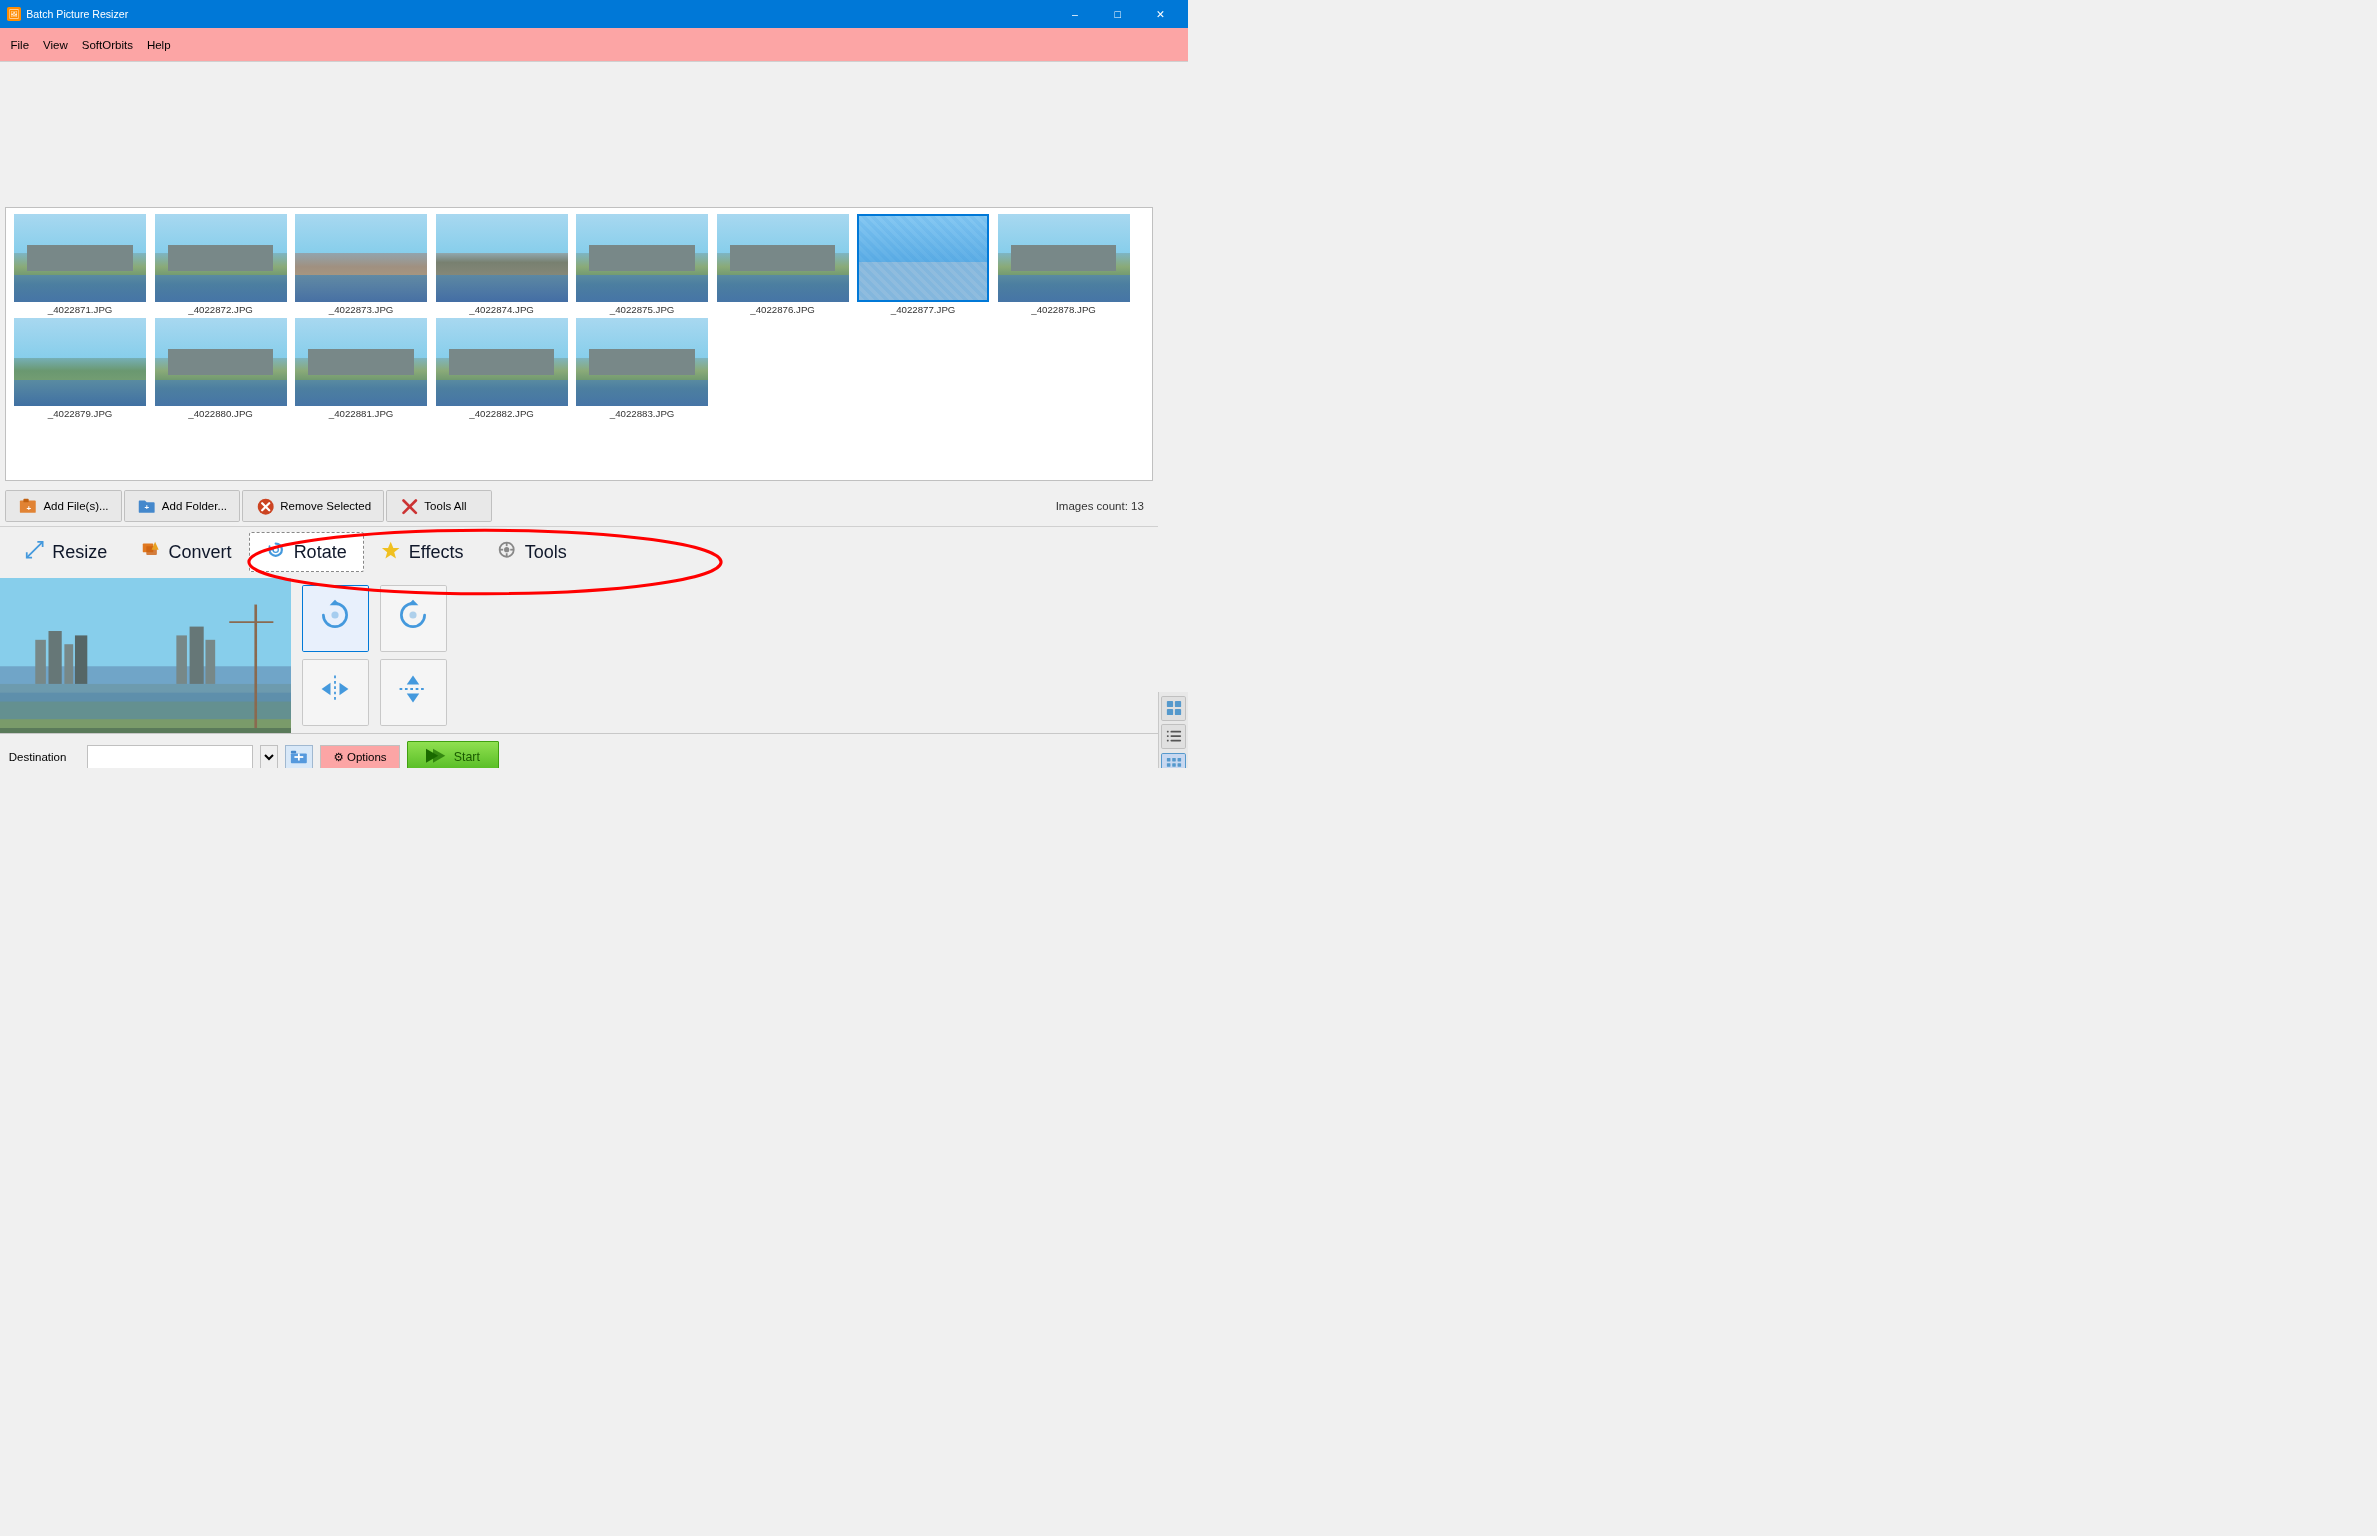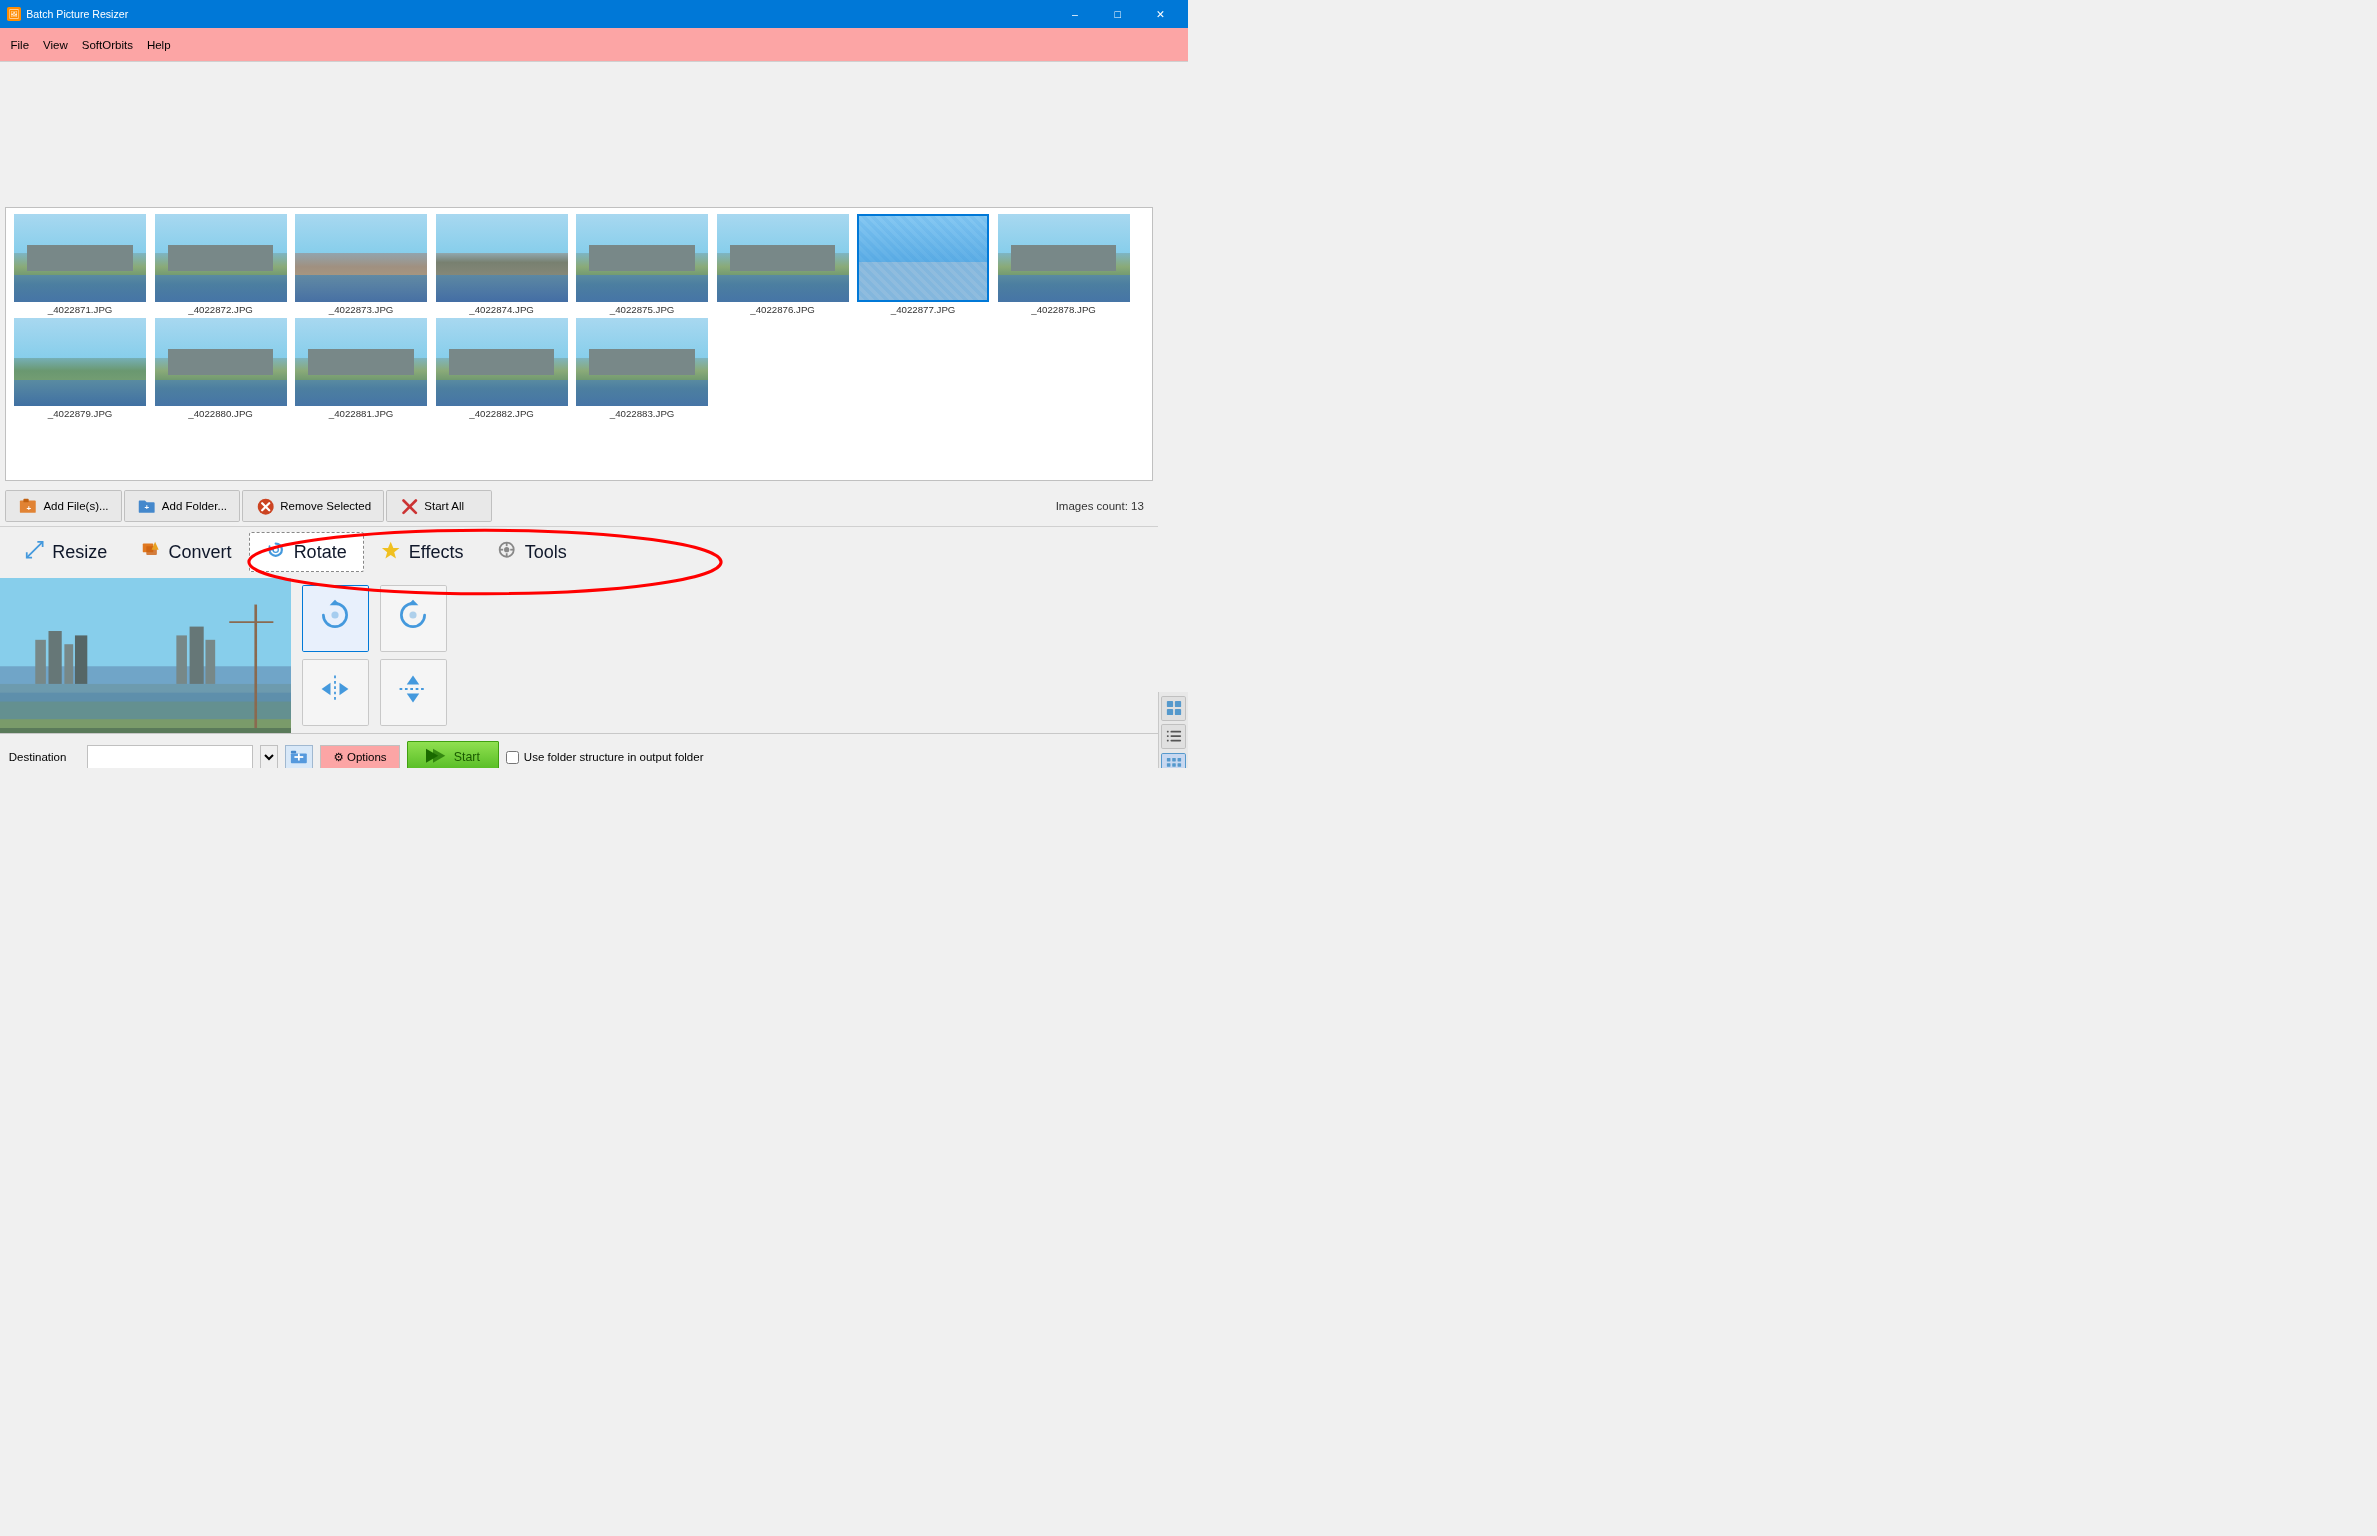--- a/index.html
+++ b/index.html
@@ -556,7 +556,7 @@
             <line x1="18" y1="4" x2="4" y2="18" stroke="#cc3333" stroke-width="3" stroke-linecap="round"></line>
           </svg>
         </span>
-        <span>Start All</span>
+        <span>Tools All</span>
       </button>
       <span class="images-count">Images count: 13</span>
     </div>

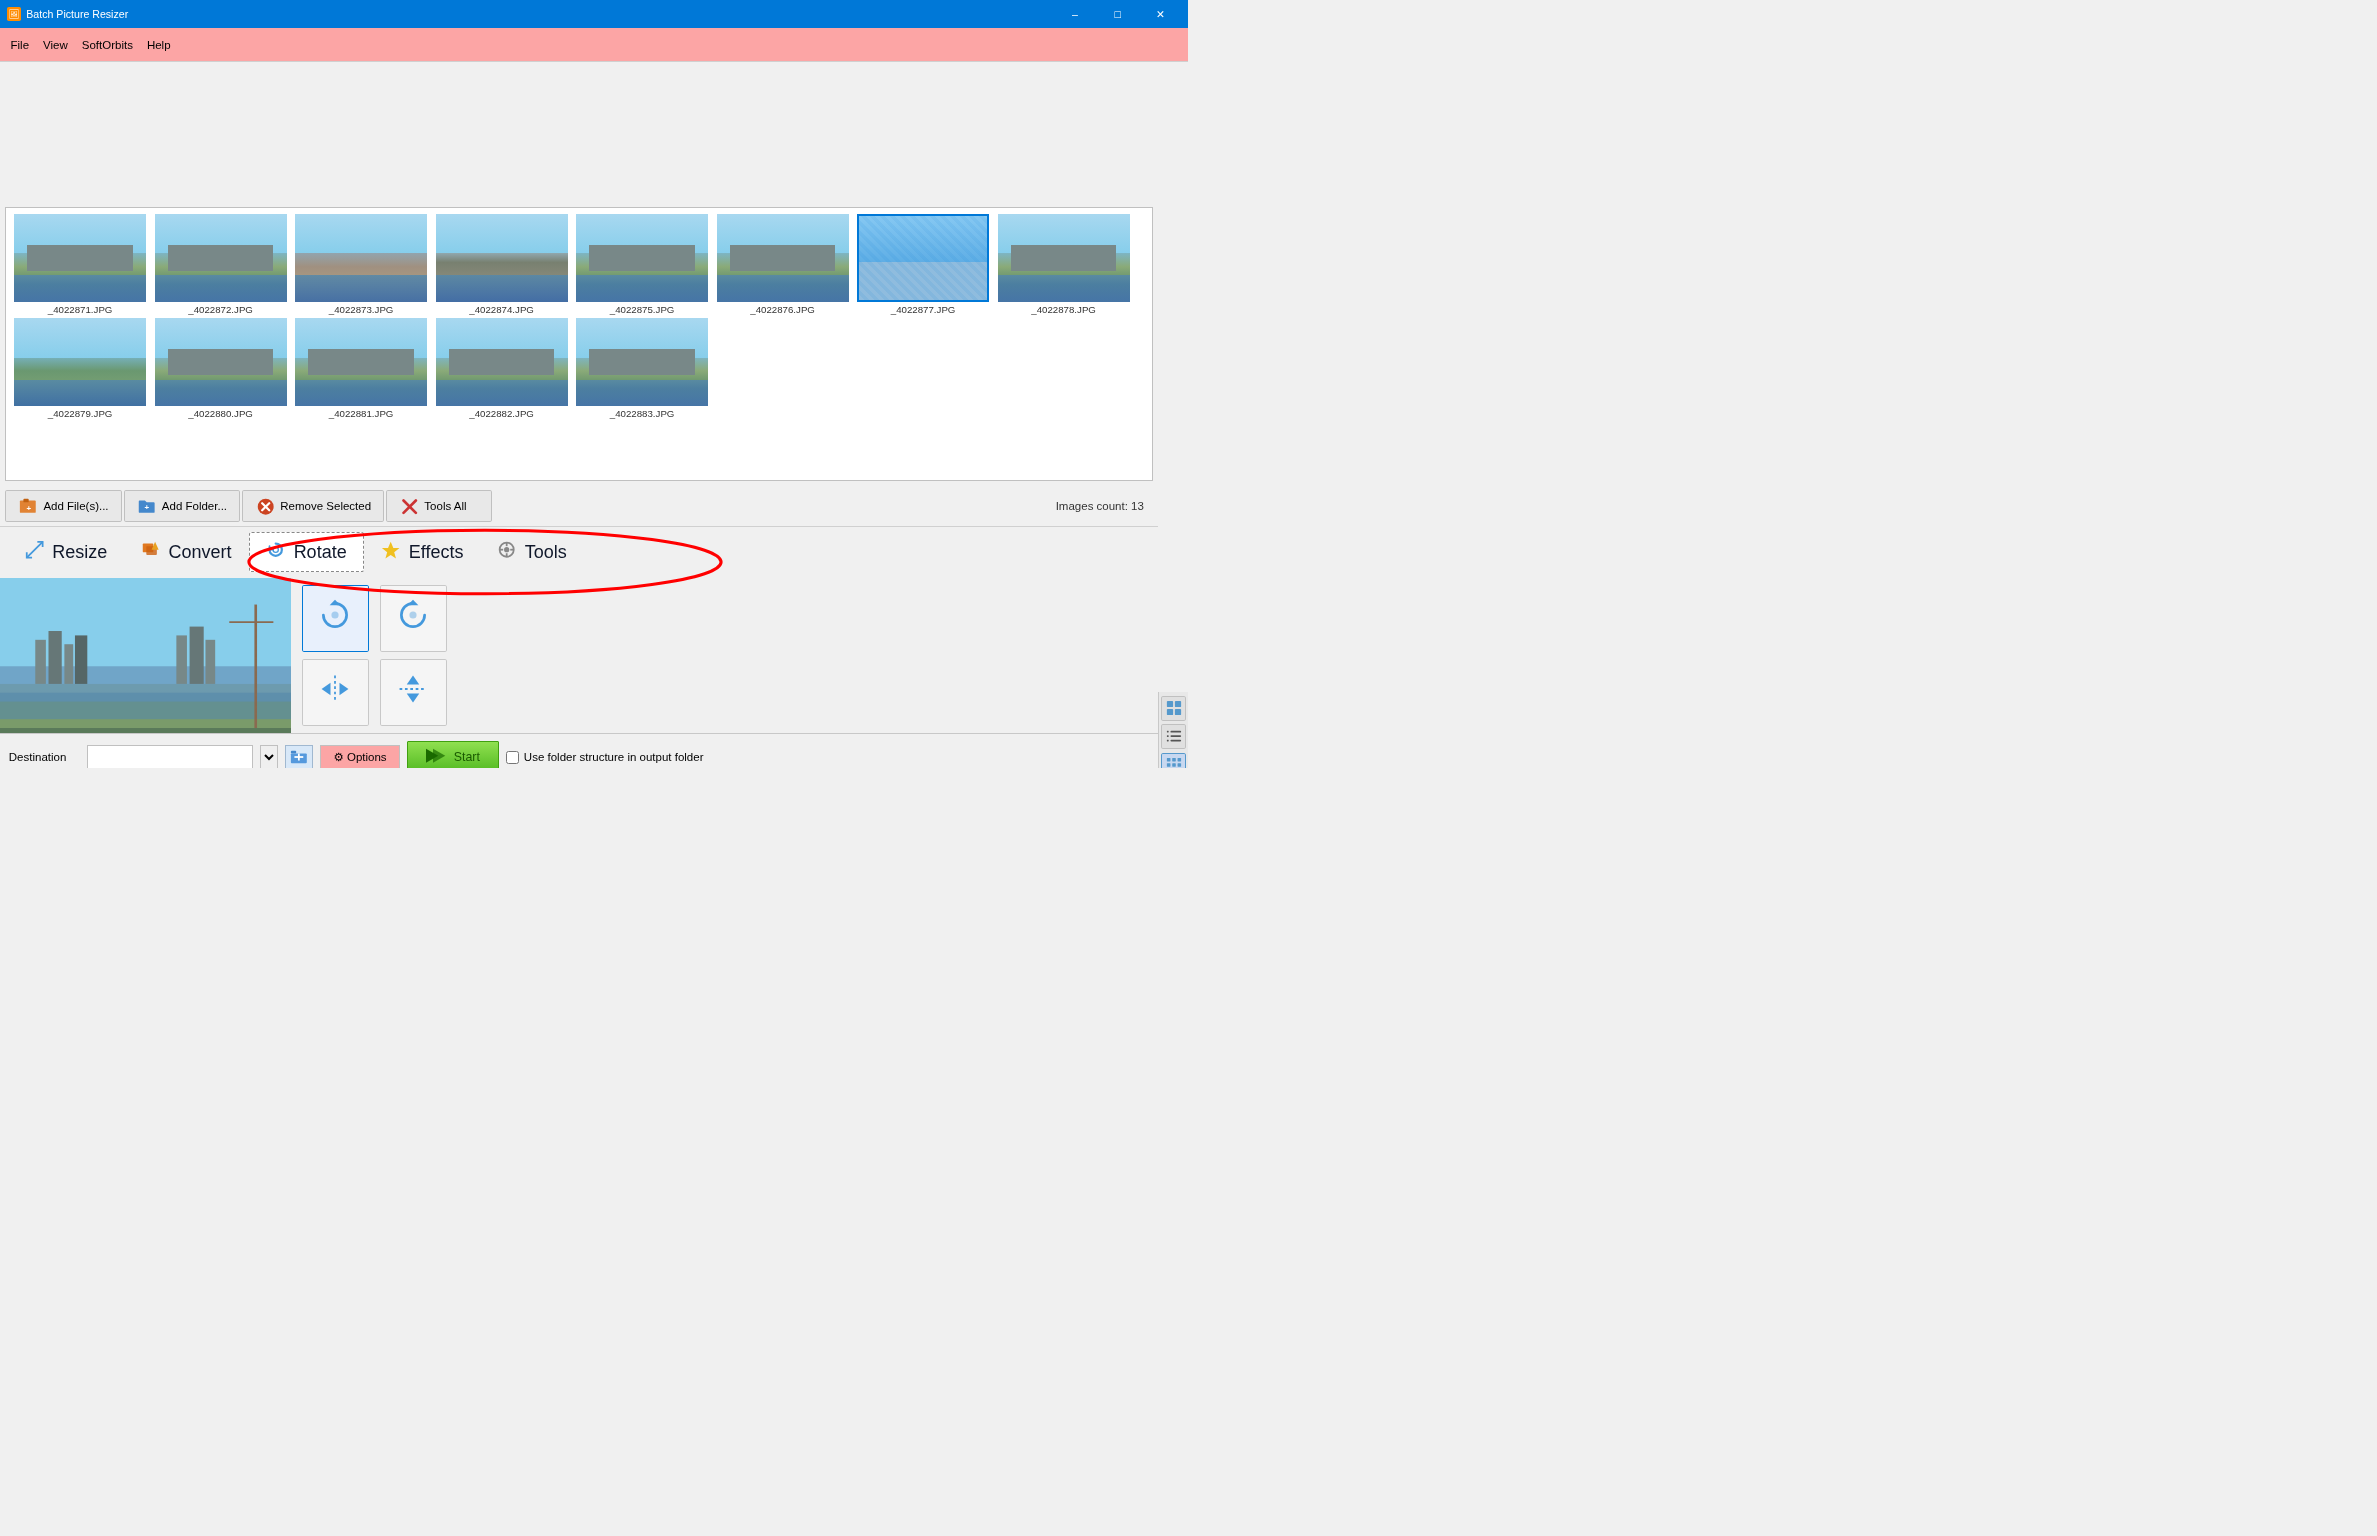--- a/index.html
+++ b/index.html
@@ -723,10 +723,6 @@
           </span>
           <span>Start</span>
         </button>
-      </div>
-      <div class="checkbox-row">
-        <input type="checkbox" id="folderstructure" style="">
-        <label for="folderstructure">Use folder structure in output folder</label>
       </div>
     </div>
 

